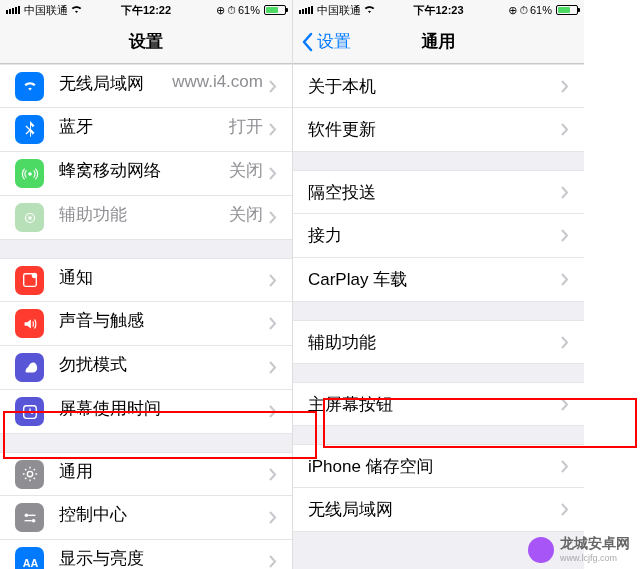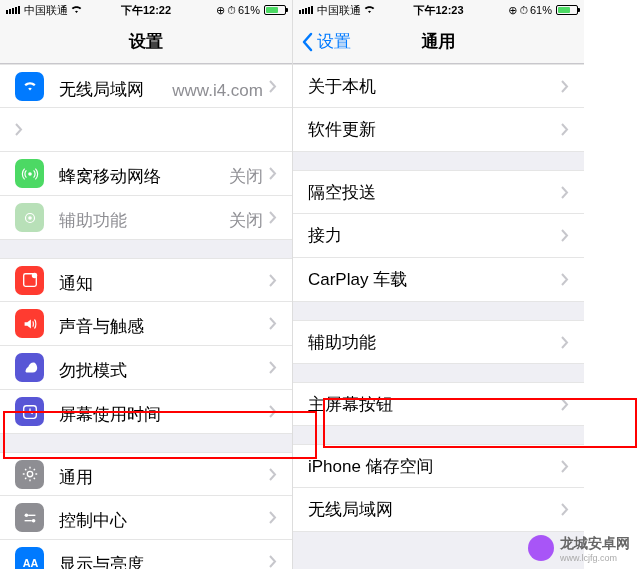--- a/index.html
+++ b/index.html
@@ -26,7 +26,7 @@
 .group.tight{}
 .cell{height:44px;background:#fff;display:flex;align-items:center;padding:0 15px;position:relative;border-bottom:.5px solid #e5e5e5}
 .group .cell:first-child{border-top:.5px solid #e5e5e5}
-.cell-inner{display:flex;align-items:flex-end;flex:1;min-width:0}
+.cell-inner{display:flex;align-items:flex-start;flex:1;min-width:0}
 .icon{width:29px;height:29px;border-radius:7px;margin-right:15px;display:flex;align-items:center;justify-content:center;flex-shrink:0}
 .icon svg{width:18px;height:18px;fill:#fff}
 .label{font-size:17px;color:#000;flex:1;white-space:nowrap}

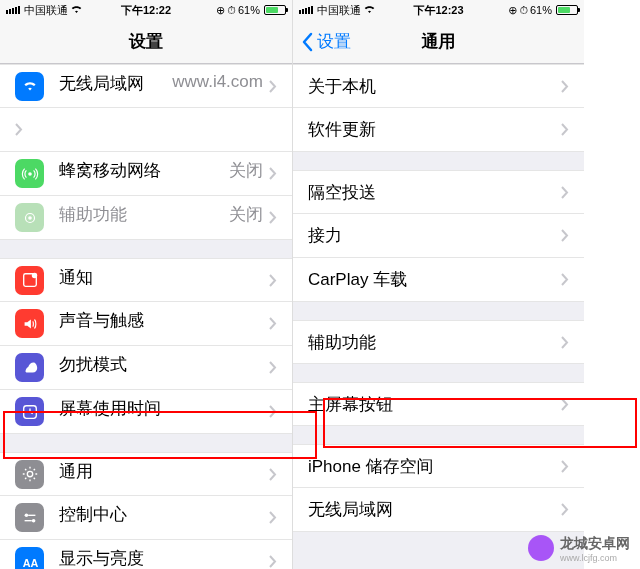--- a/index.html
+++ b/index.html
@@ -92,6 +92,15 @@
             </svg>
           </div>
           <div class="cell">
+            <div class="cell-inner">
+              <div class="icon" style="background:#007aff">
+                <svg viewBox="0 0 20 20">
+                  <path d="M10 2v7L6 5 5 6l4 4-4 4 1 1 4-4v7l5-5-4-4 4-4-5-5zm1 2.5L13 7l-2 2V4.5zm0 8L13 15l-2 2v-4.5z" fill="#fff"></path>
+                </svg>
+              </div>
+              <div class="label">蓝牙</div>
+              <div class="value">打开</div>
+            </div>
             <svg class="chev" viewBox="0 0 8 13">
               <path d="M1 1l5 5.5L1 12"></path>
             </svg>

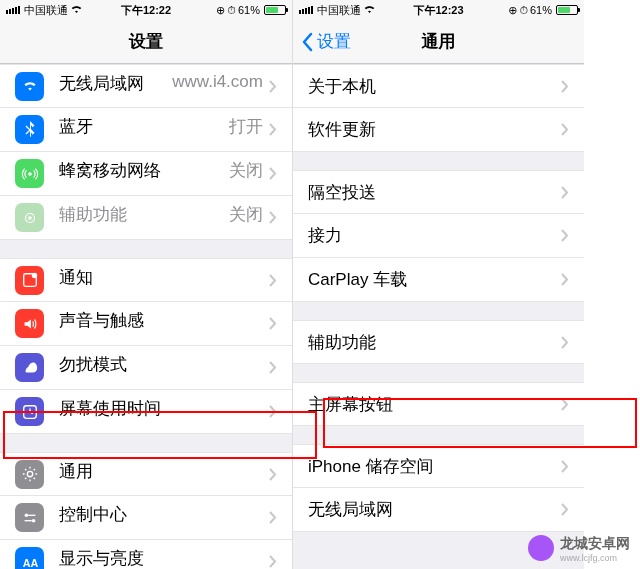--- a/index.html
+++ b/index.html
@@ -36,7 +36,7 @@
 .highlight{position:absolute;border:2.5px solid #ff0000;pointer-events:none;z-index:5}
 .hl1{left:3px;top:411px;width:314px;height:48px}
 .hl2{left:323px;top:398px;width:314px;height:50px}
-.watermark{position:absolute;right:10px;bottom:6px;display:flex;align-items:flex-start;gap:6px;z-index:10;font-size:14px;color:#666}
+.watermark{position:absolute;right:10px;bottom:6px;display:flex;align-items:flex-end;gap:6px;z-index:10;font-size:14px;color:#666}
 .wm-logo{width:26px;height:26px;background:#a855f7;border-radius:50%}
 .phone+.phone{border-left:1px solid #ddd}
 </style>

